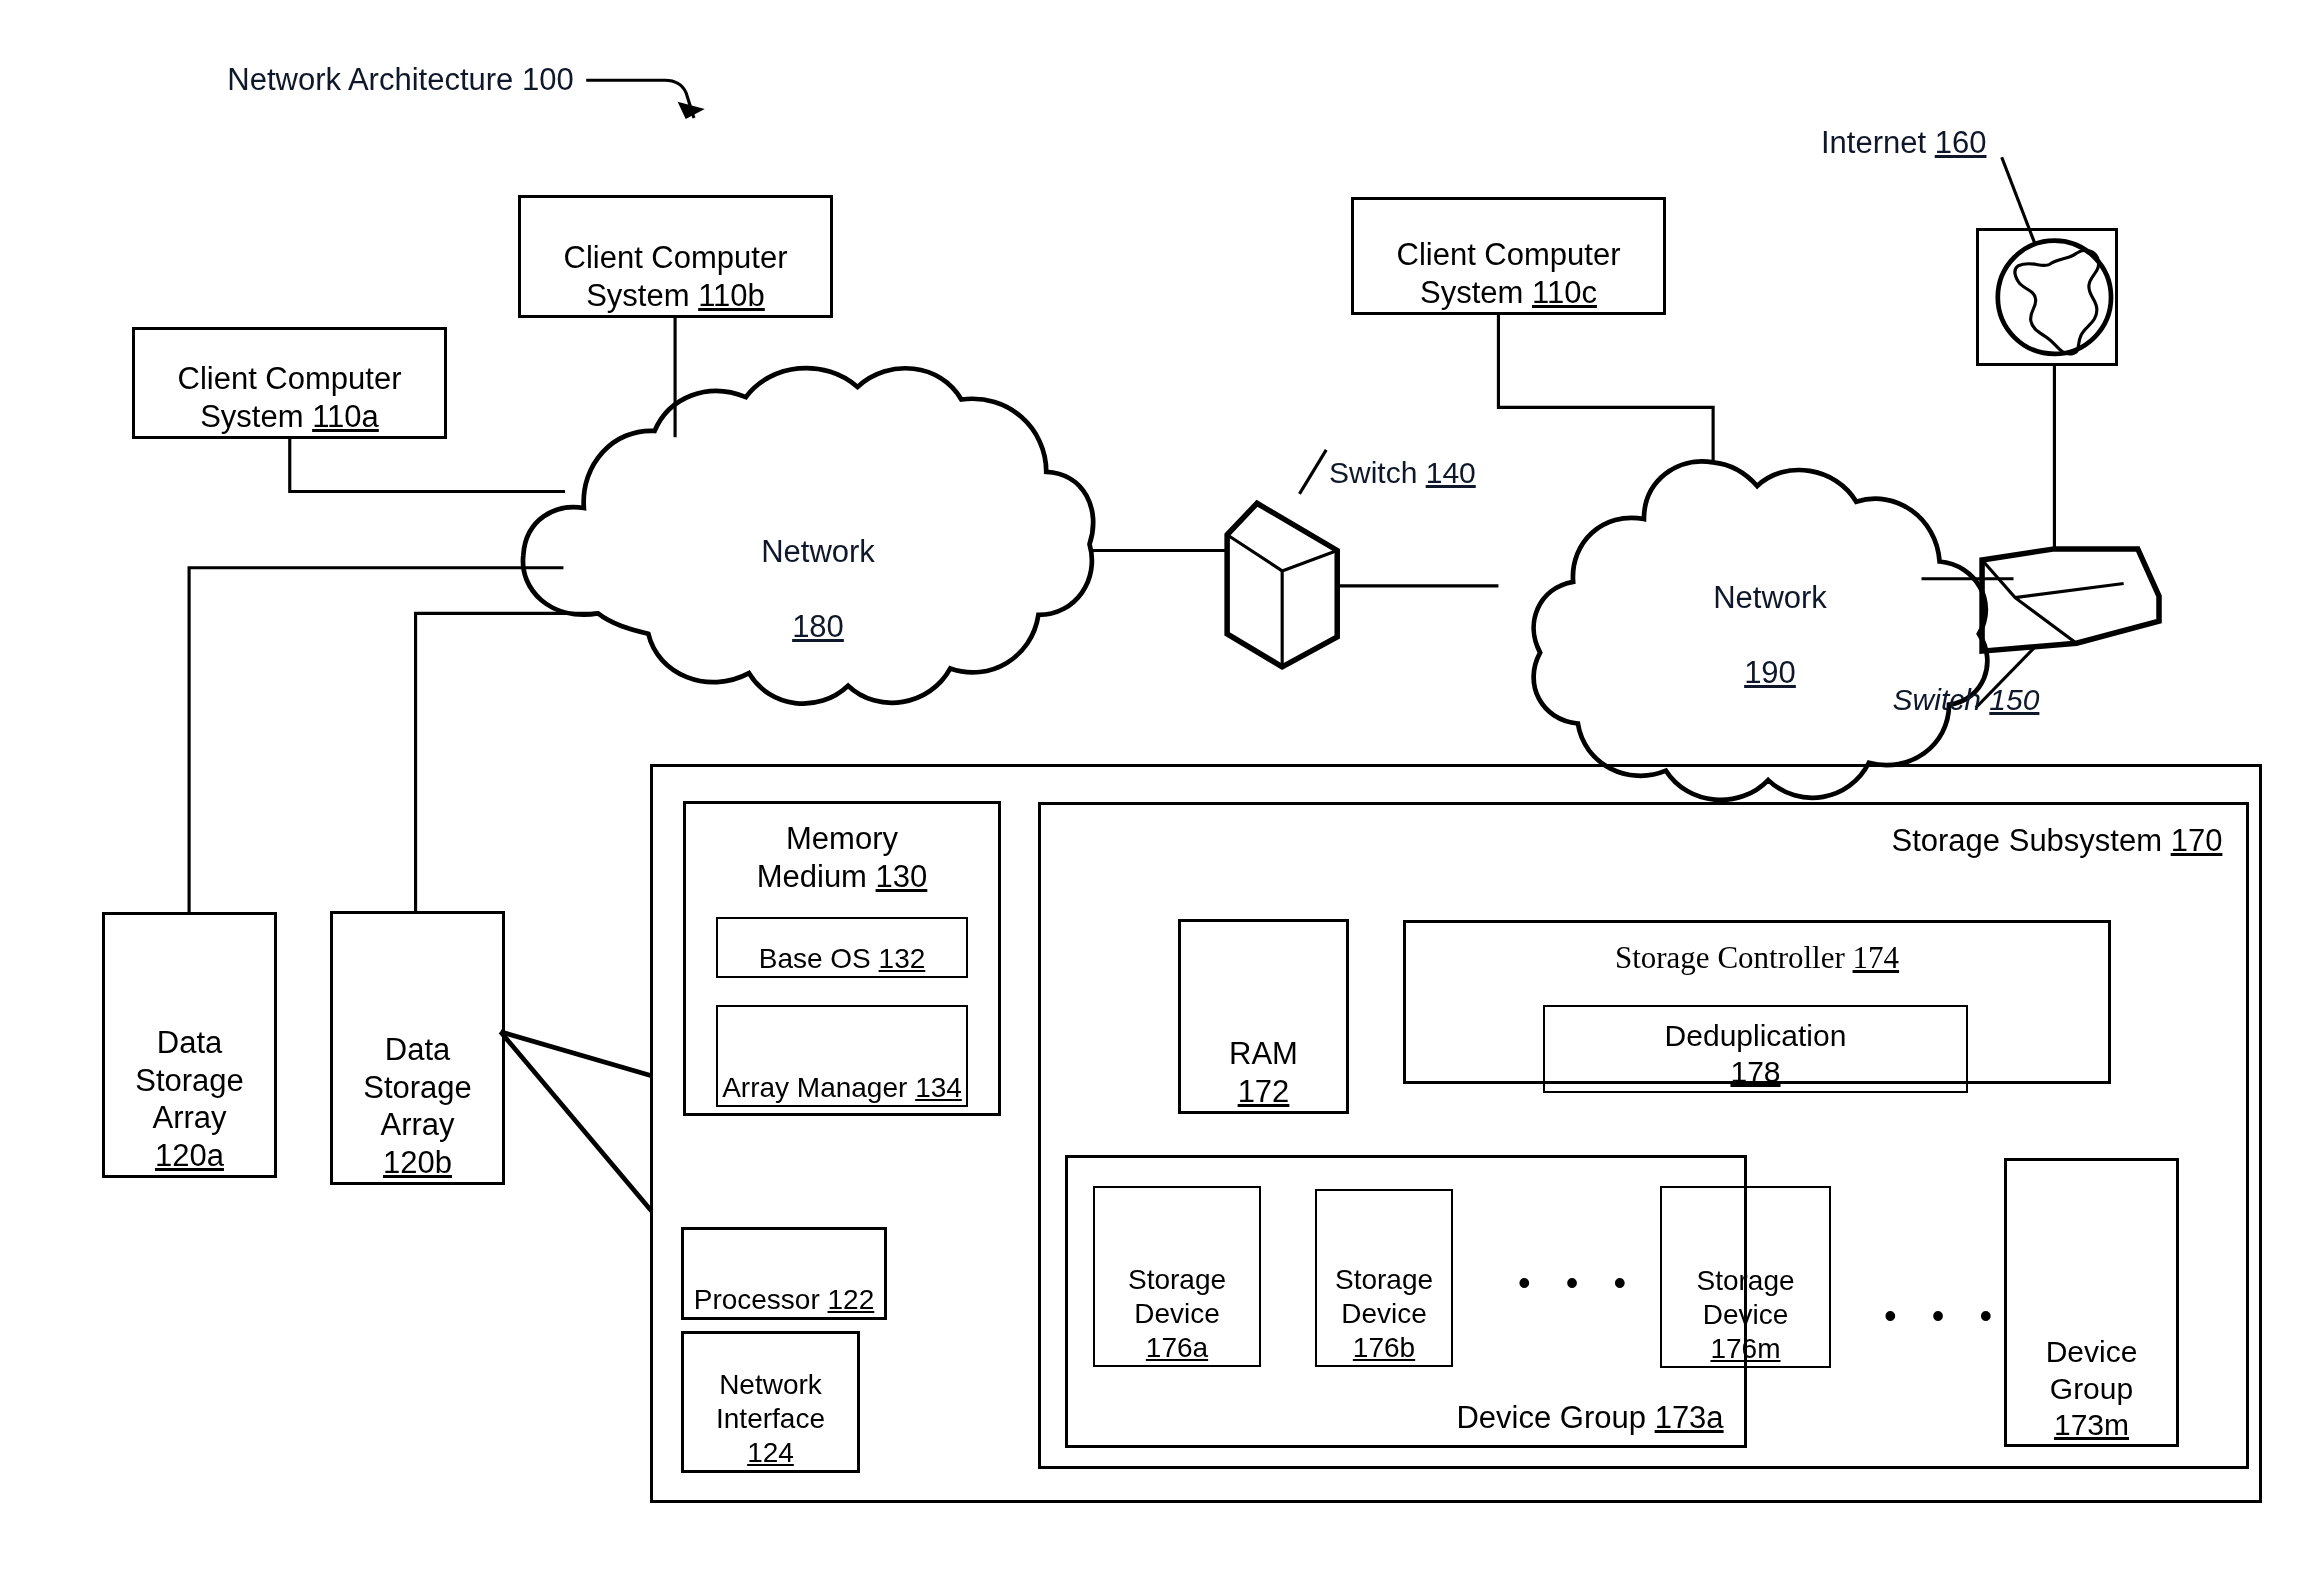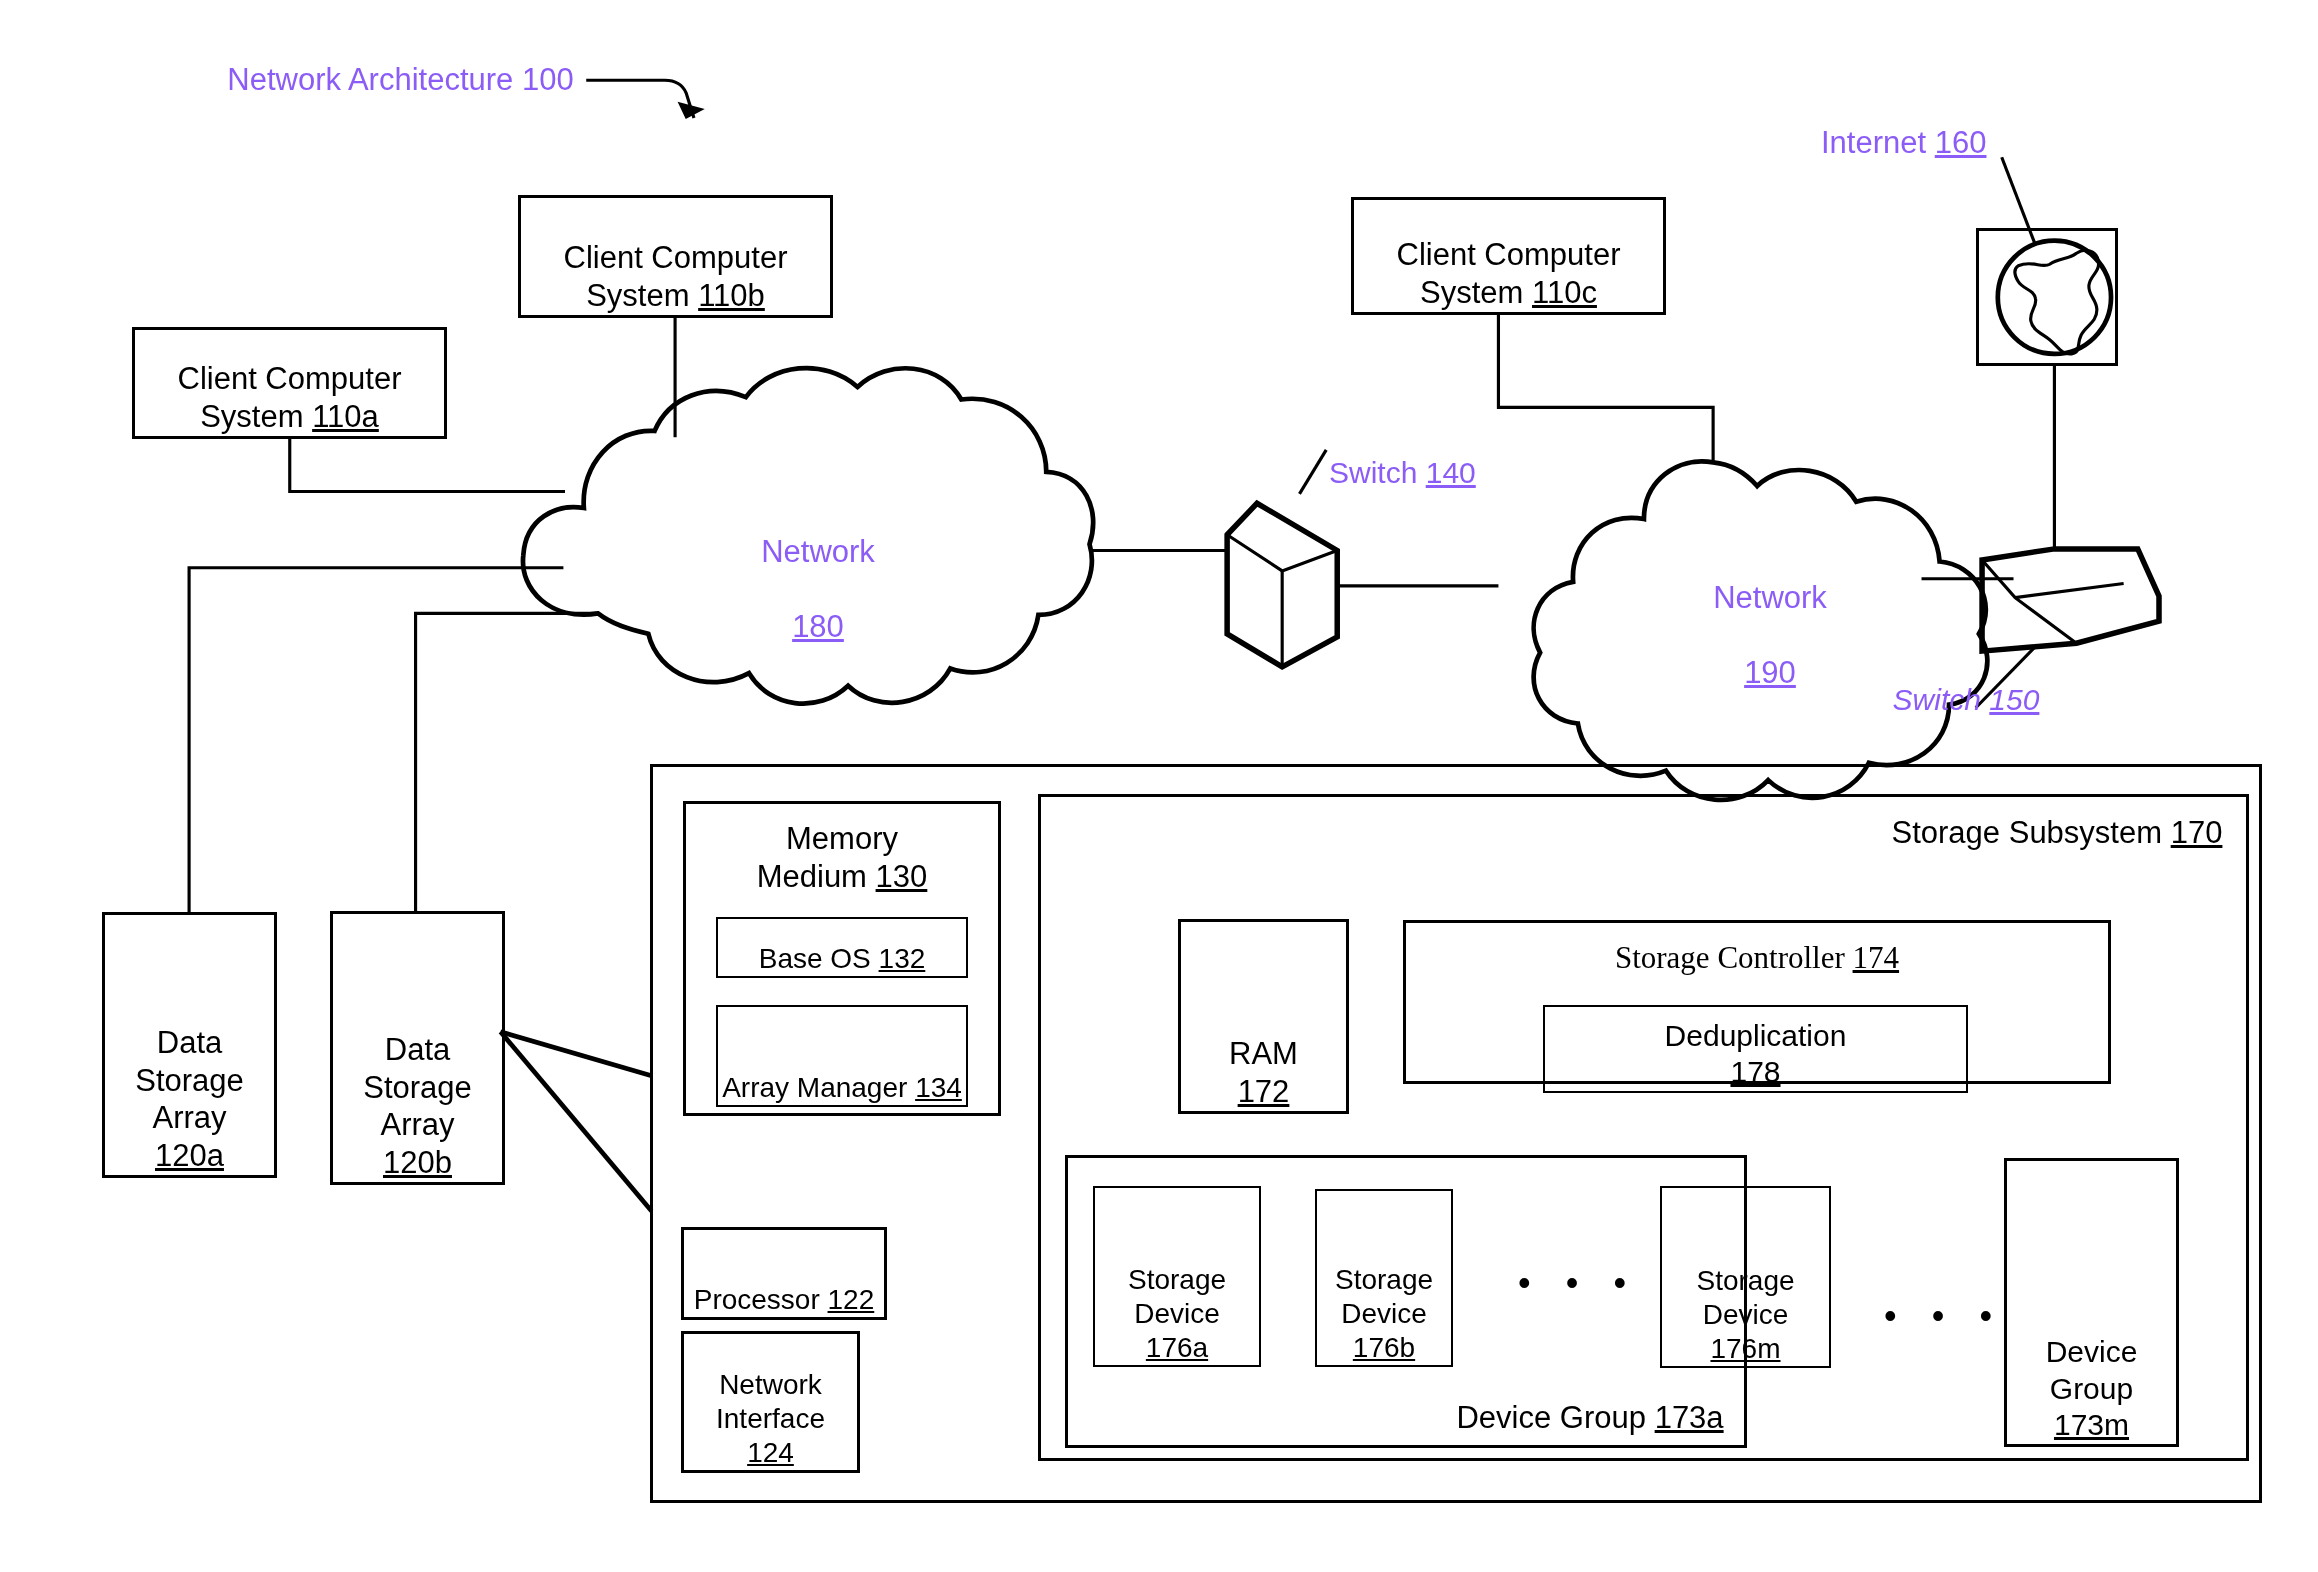--- a/index.html
+++ b/index.html
@@ -31,7 +31,7 @@
     text-align: center;
     line-height: 1.22;
     white-space: pre-line;
-    color: #8b5cf6;
+    color: #0f172a;
   }
   .box {
     position: absolute;

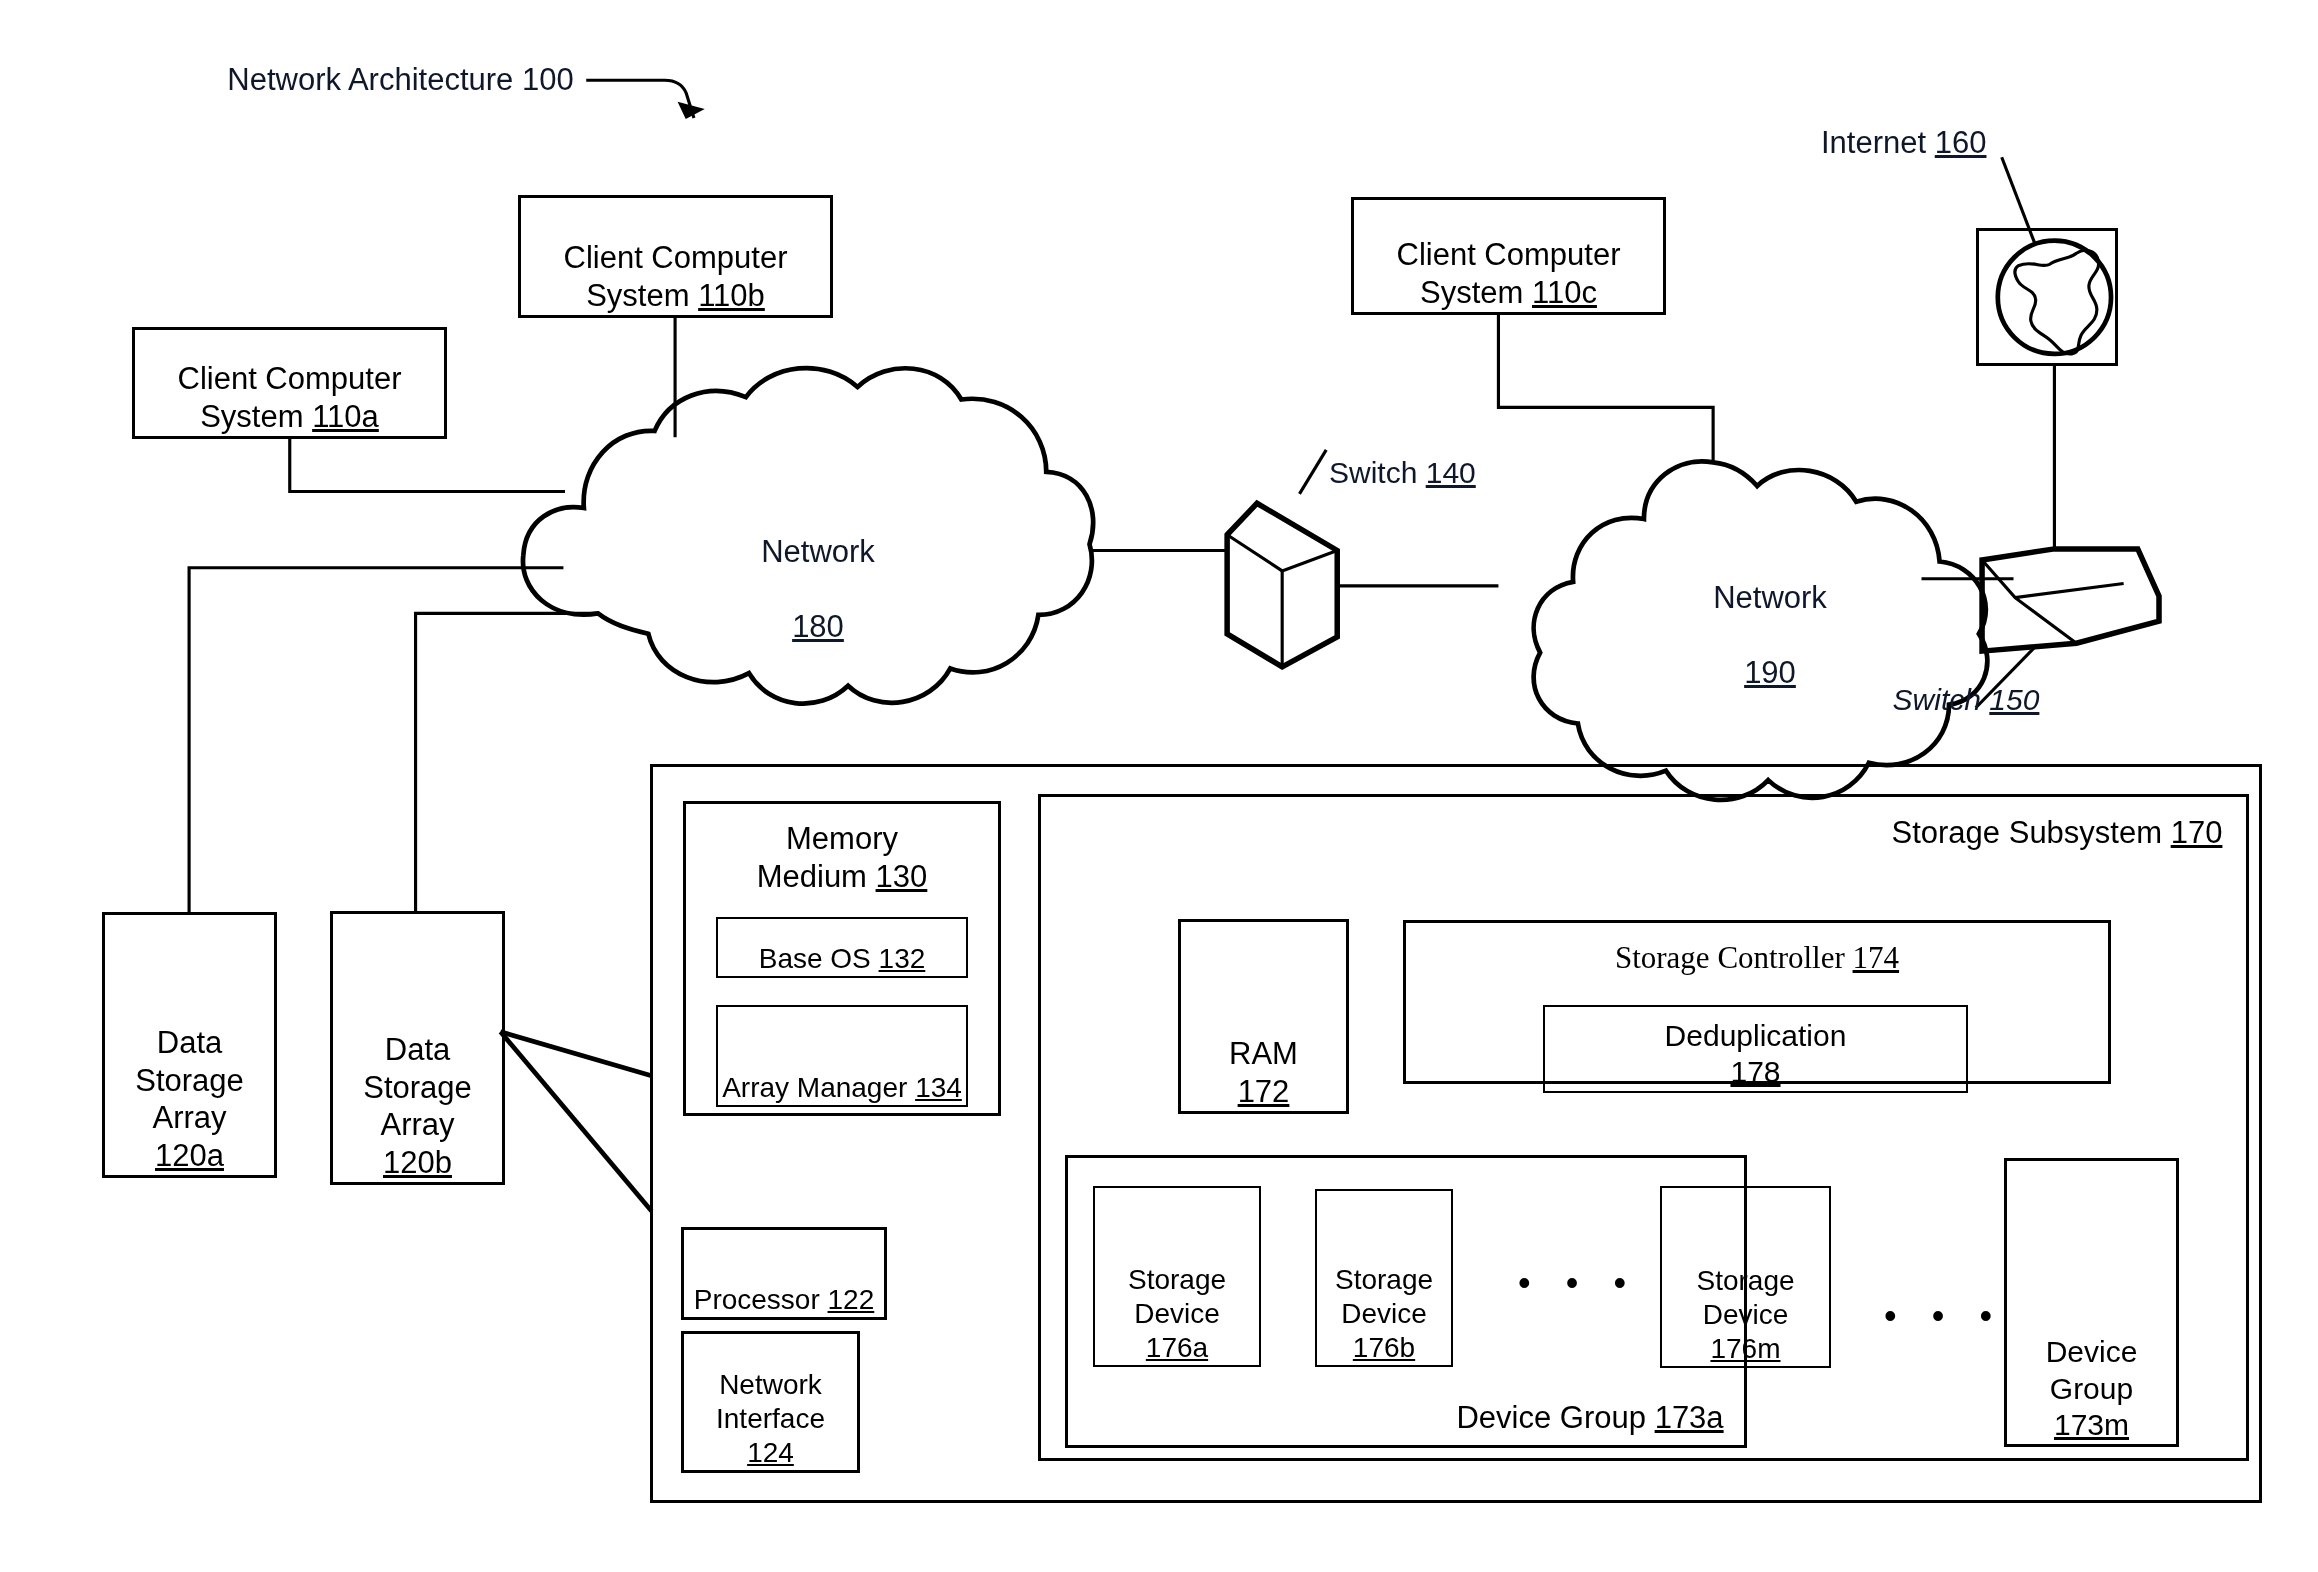--- a/index.html
+++ b/index.html
@@ -54,6 +54,7 @@
     align-items: flex-start;
     justify-content: flex-end;
     padding: 17.3px 23.6px 0 0;
+    margin-top: 8px;
   }
   .box.label-top {
     align-items: flex-start;

